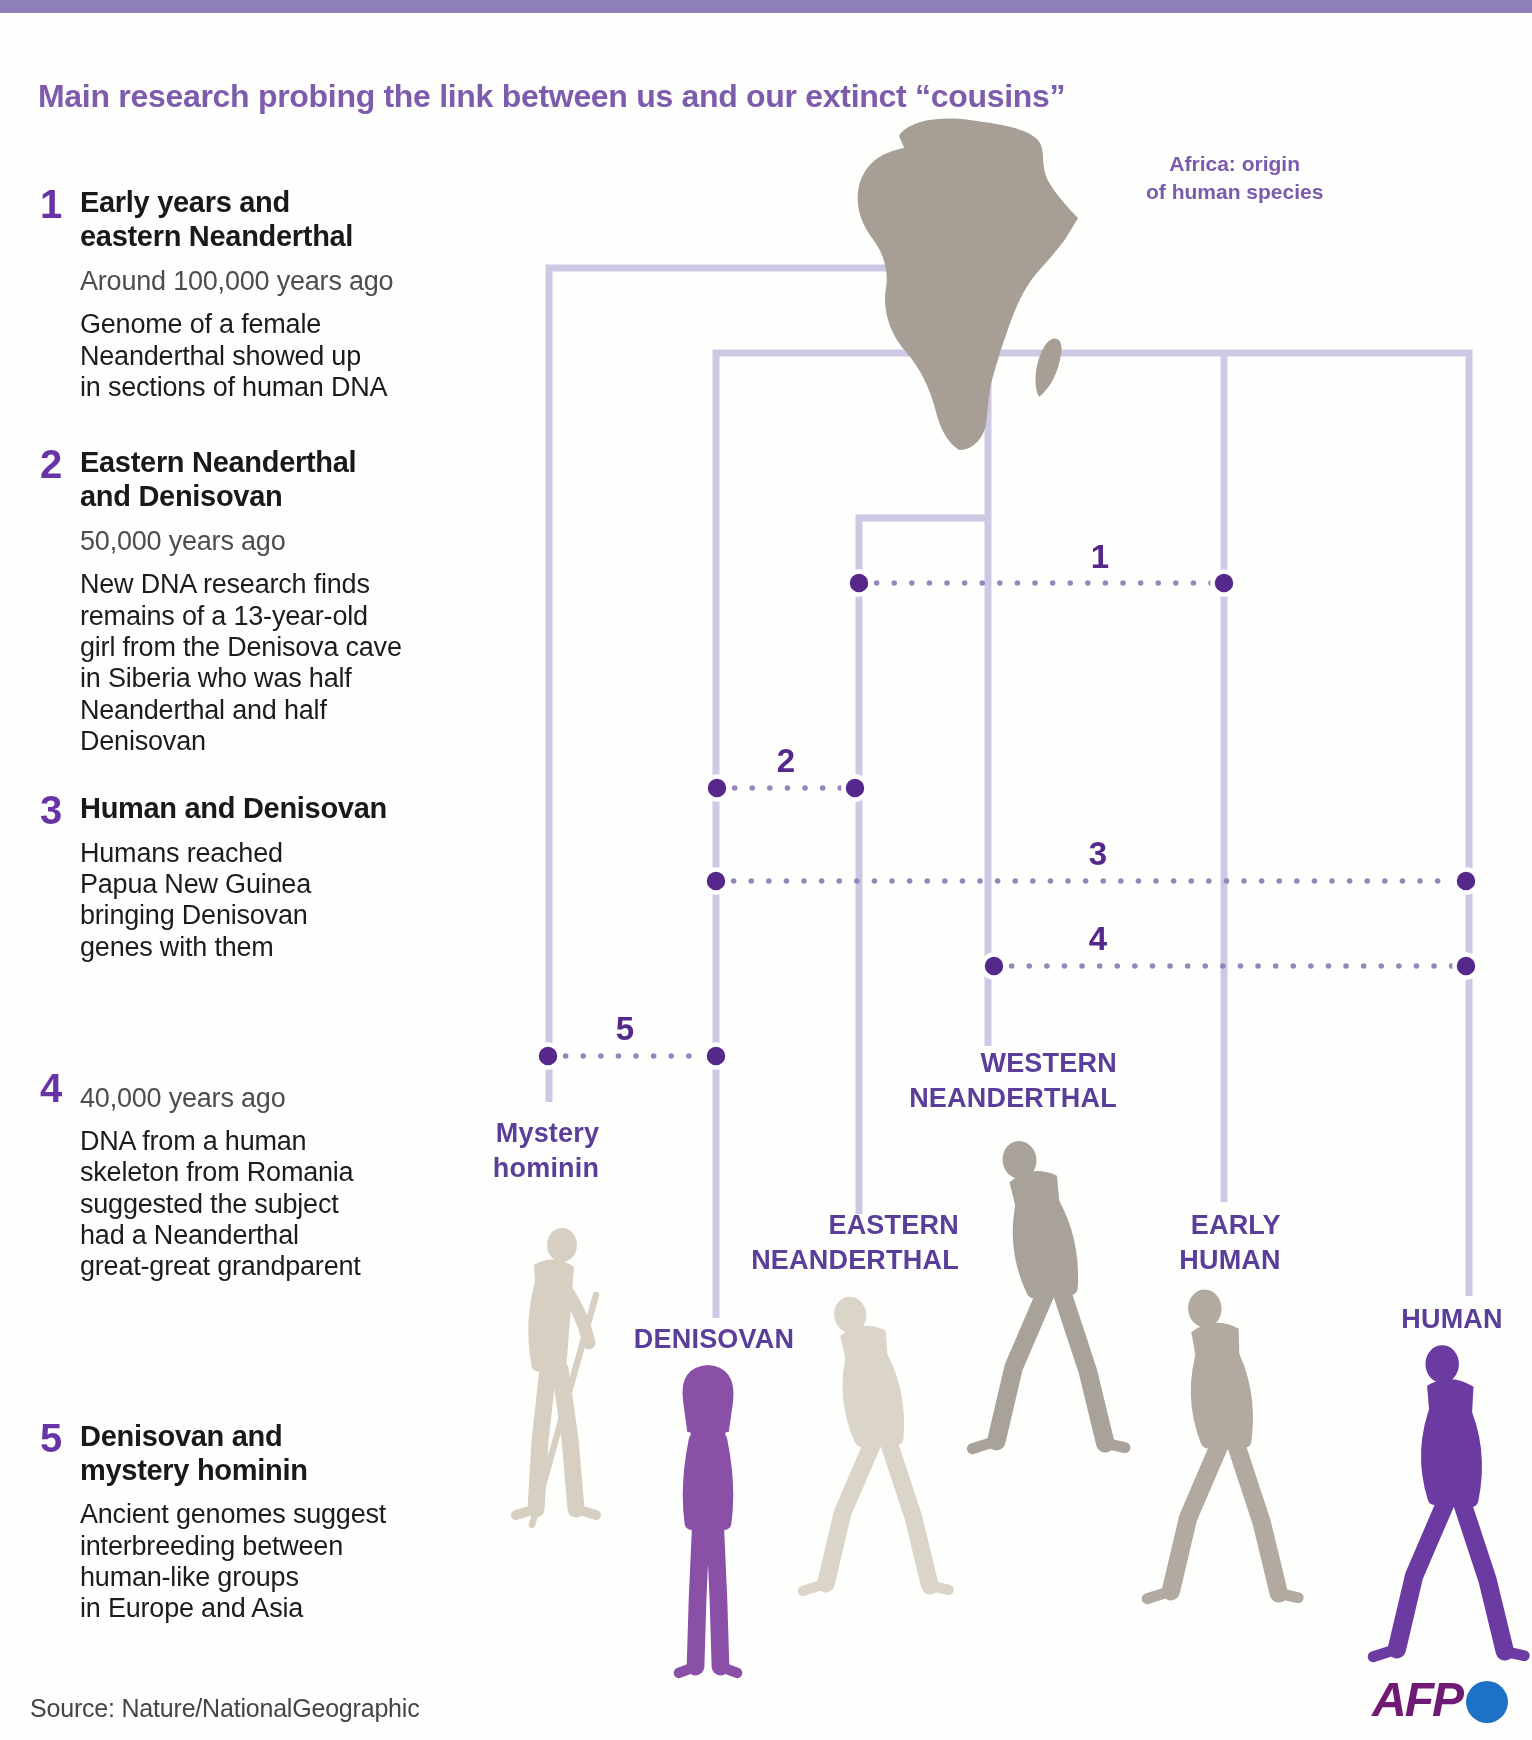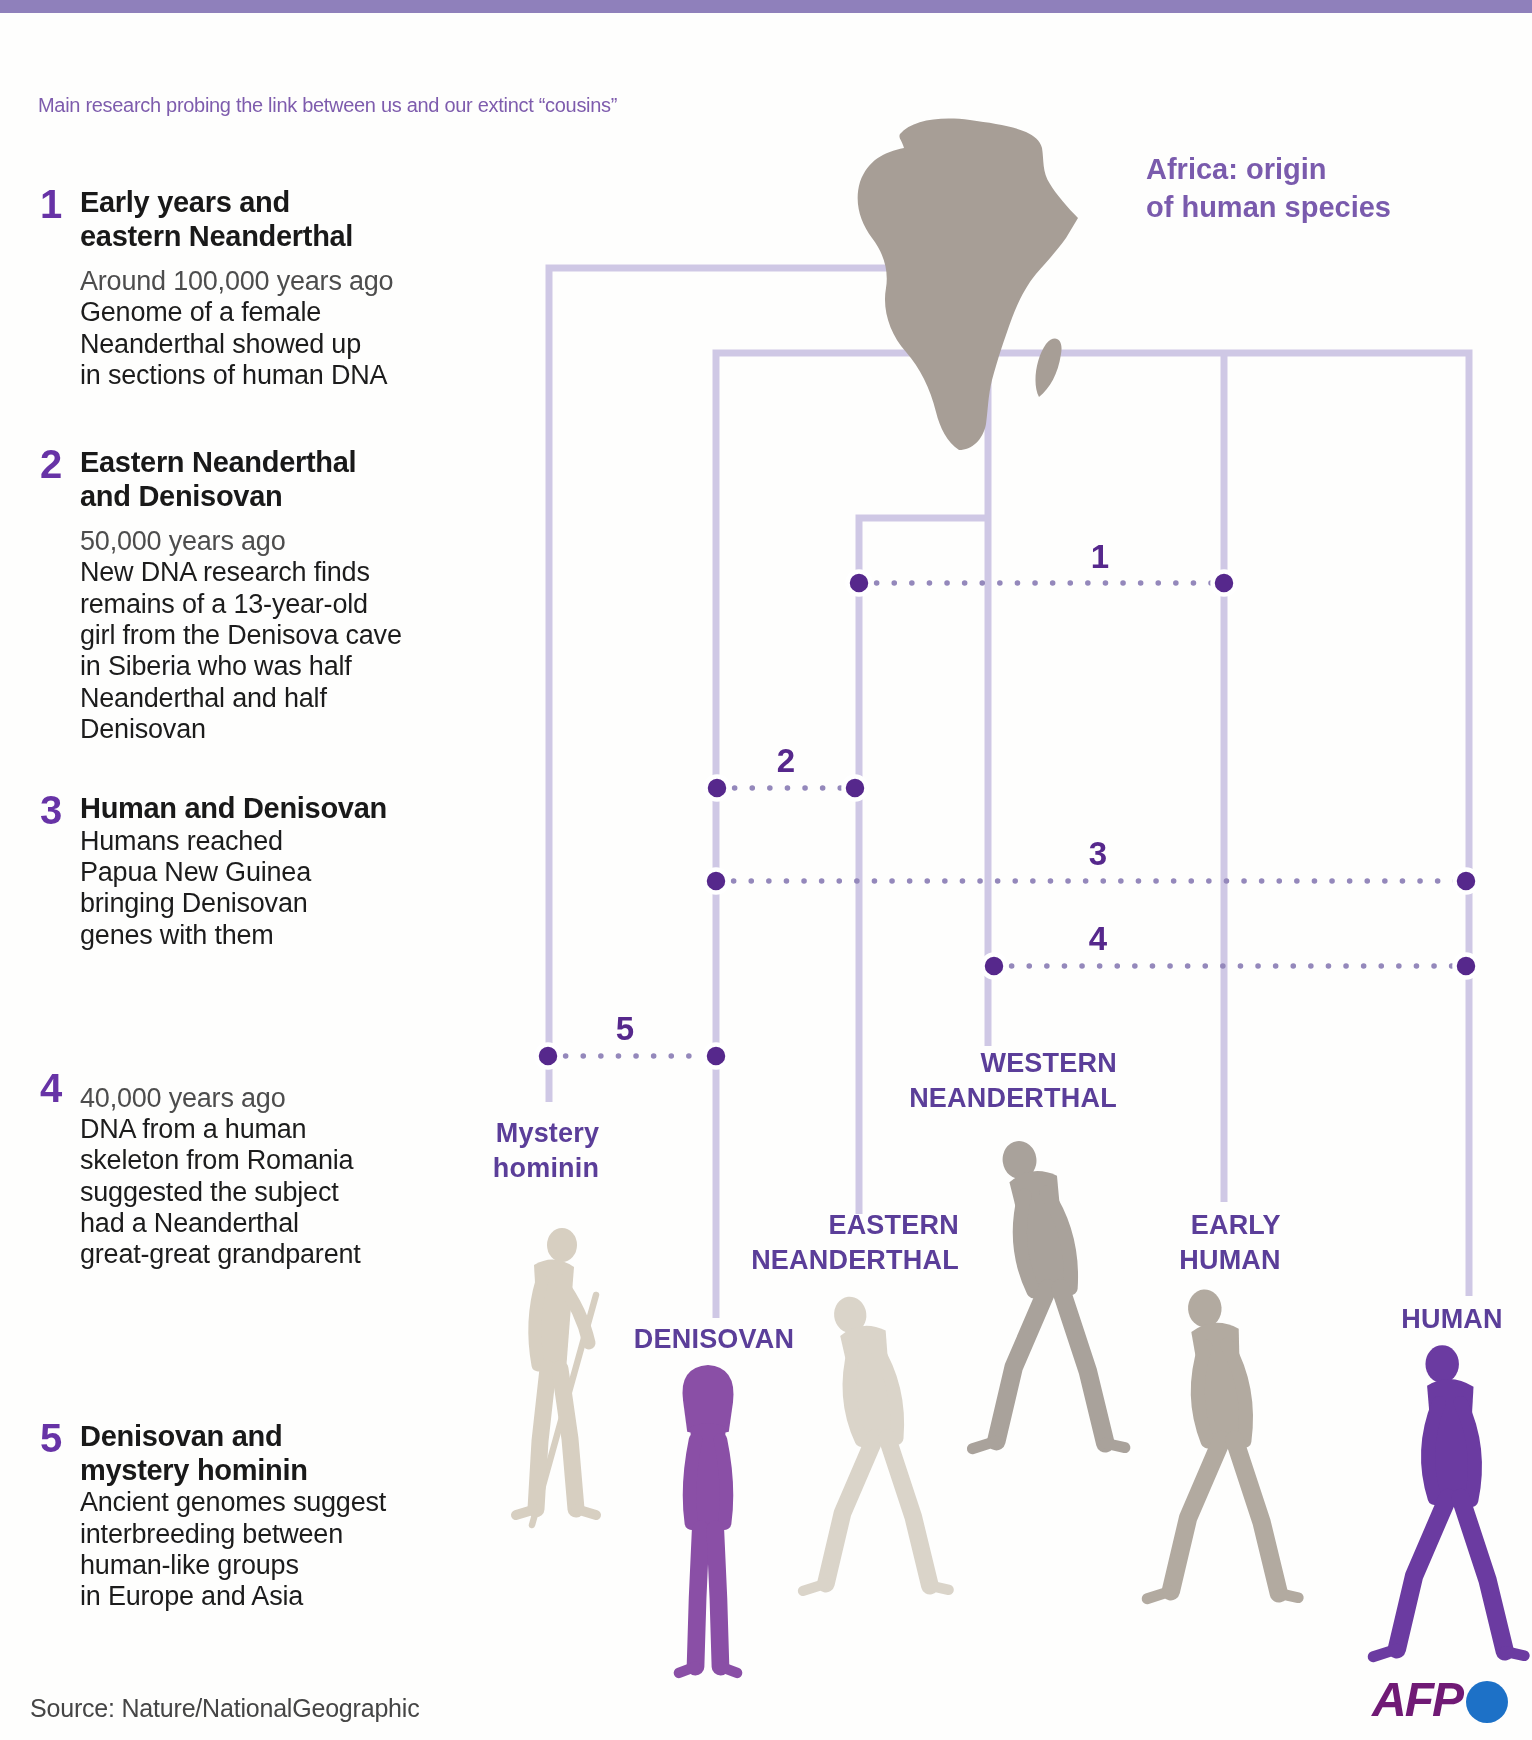--- a/index.html
+++ b/index.html
@@ -13,8 +13,8 @@
     font-size:45px;font-weight:bold;color:#141414;letter-spacing:-1.5px;
   }
   .subtitle{
-    position:absolute;left:38px;top:94px;width:1100px;
-    font-size:20px;font-weight:normal;color:#7e5cad;letter-spacing:-0.3px;
+    position:absolute;left:38px;top:78px;width:1100px;
+    font-size:32px;font-weight:bold;color:#7e5cad;letter-spacing:-0.3px;
   }
   
   .item{position:absolute;left:40px;display:flex;width:430px;}

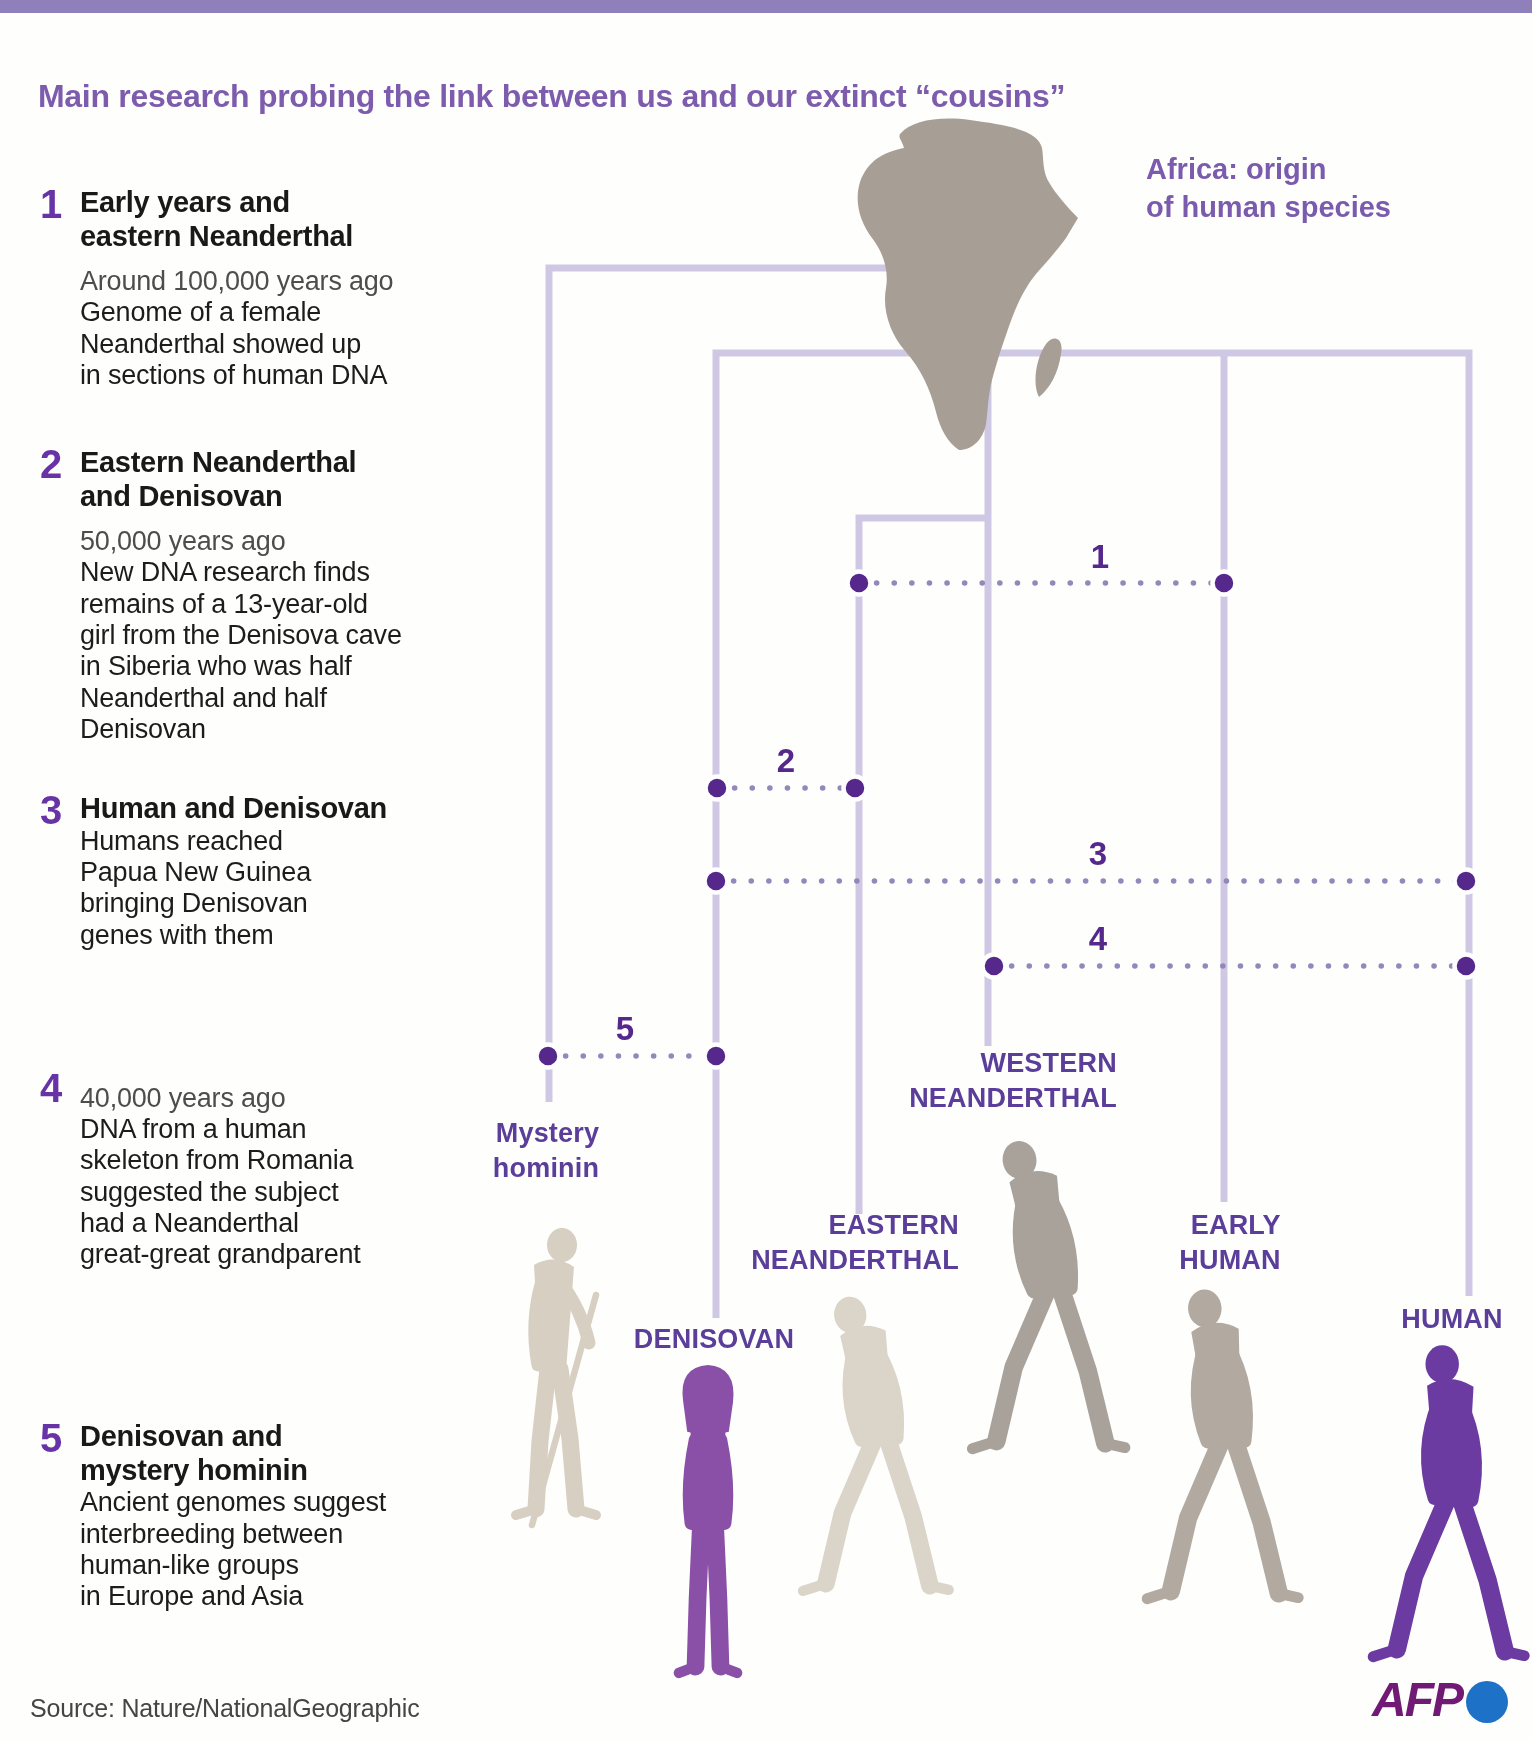--- a/index.html
+++ b/index.html
@@ -38,7 +38,7 @@
 
   .africa-note{
     position:absolute;left:1146px;top:150px;
-    font-size:29px;font-weight:bold;color:#7a5bad;line-height:1.32;white-space:pre-line;
+    font-size:21px;font-weight:bold;color:#7a5bad;line-height:1.32;white-space:pre-line;text-align:center;
   }
   .tree-svg{position:absolute;left:0;top:0;}
 

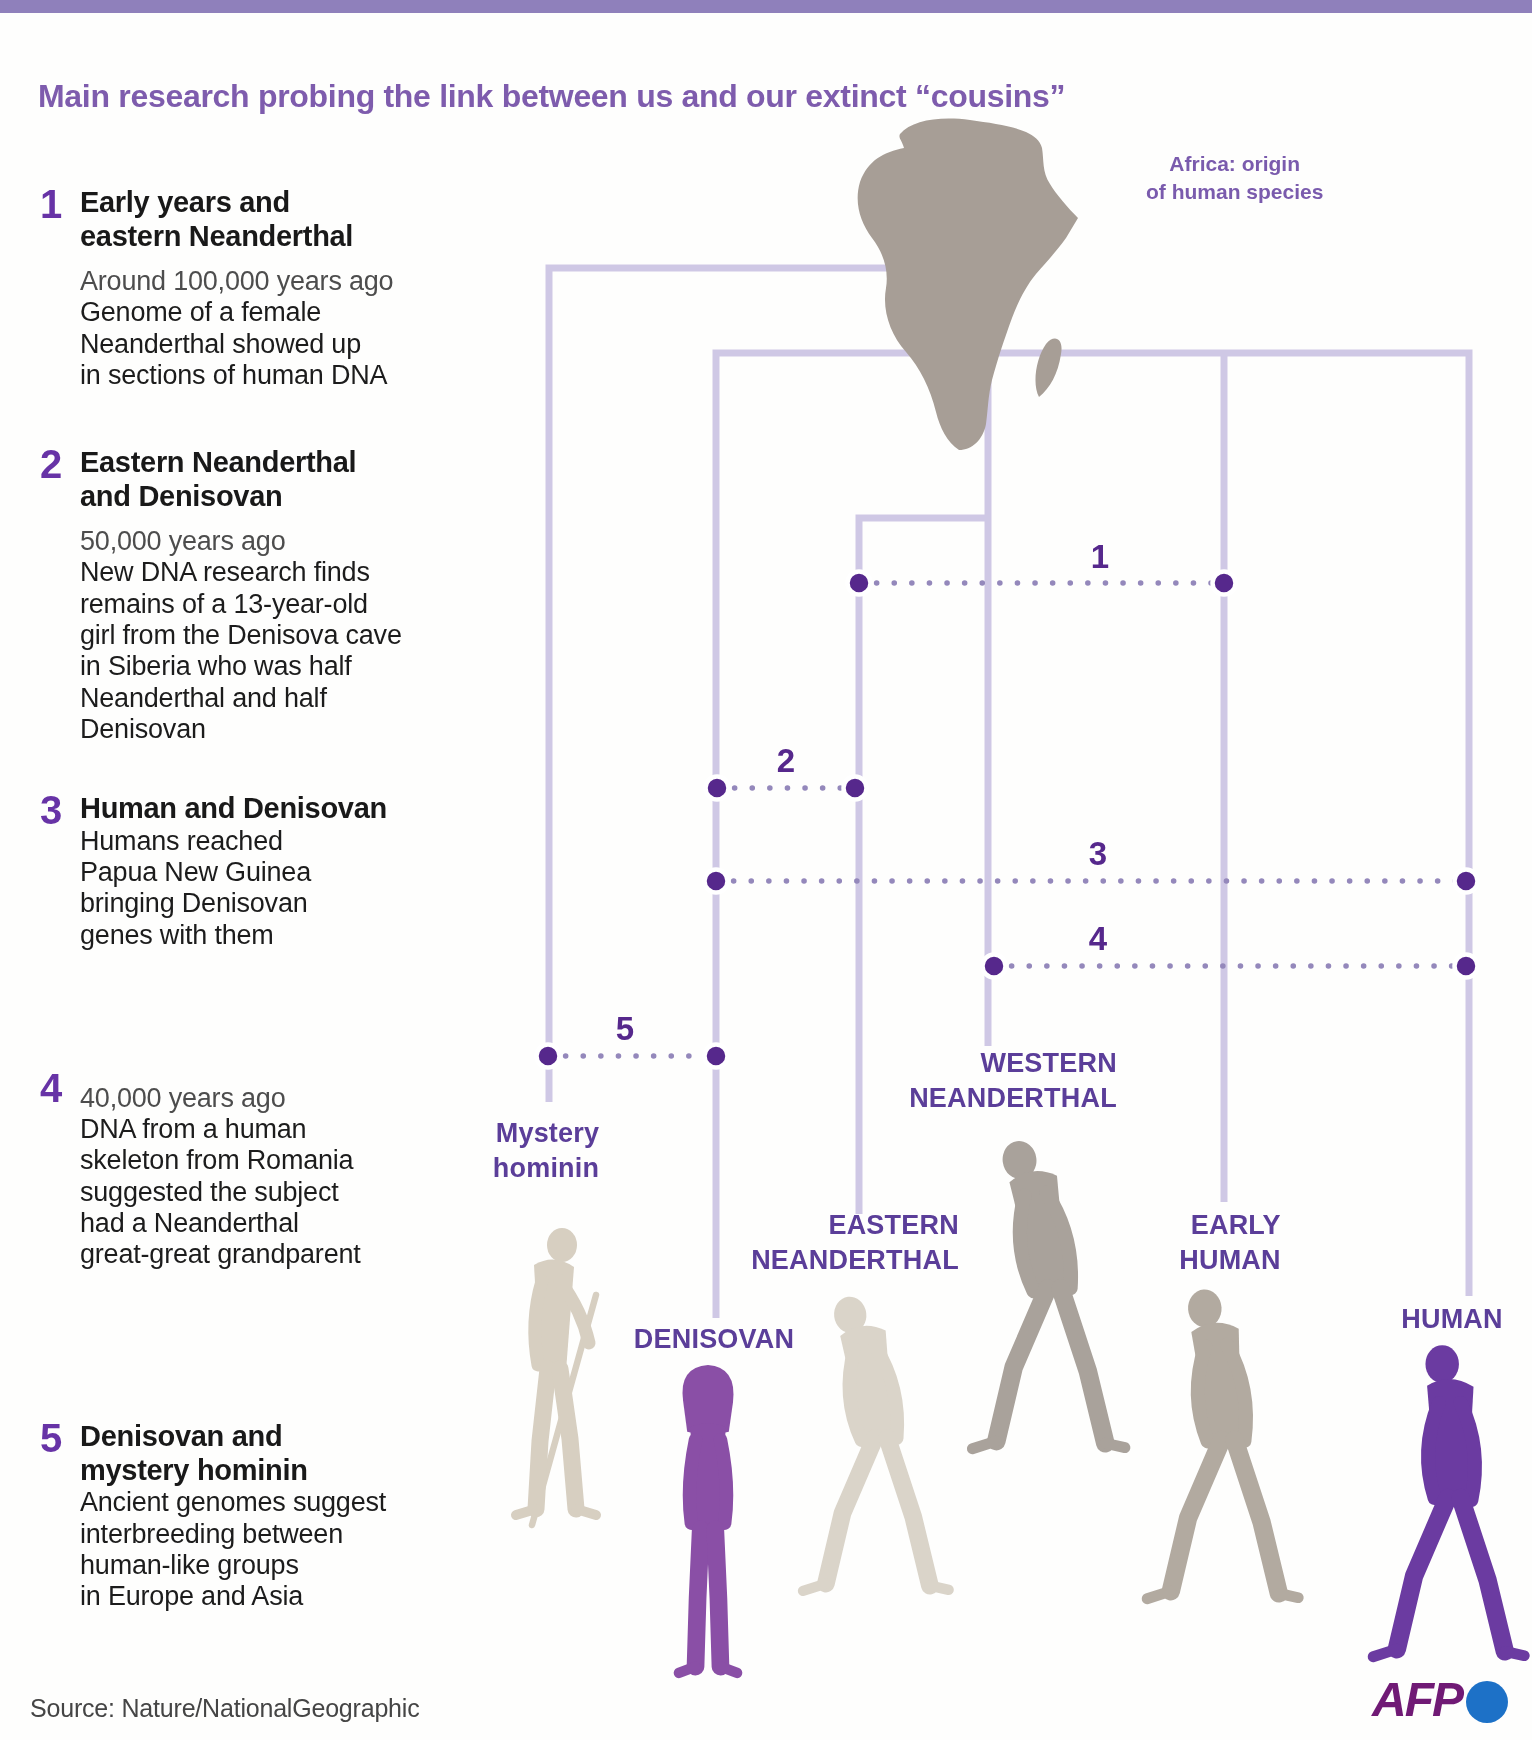--- a/index.html
+++ b/index.html
@@ -31,7 +31,7 @@
     font-size:27px;color:#4d4d4d;margin-top:13px;line-height:1.15;letter-spacing:-0.2px;
   }
   .item .body{
-    font-size:27px;color:#1c1c1c;line-height:1.16;
+    font-size:27px;color:#1c1c1c;margin-top:12px;line-height:1.16;
     white-space:pre-line;letter-spacing:-0.2px;
   }
   .item1{top:186px;} .item2{top:446px;} .item3{top:792px;} .item4{top:1070px;} .item5{top:1420px;}

